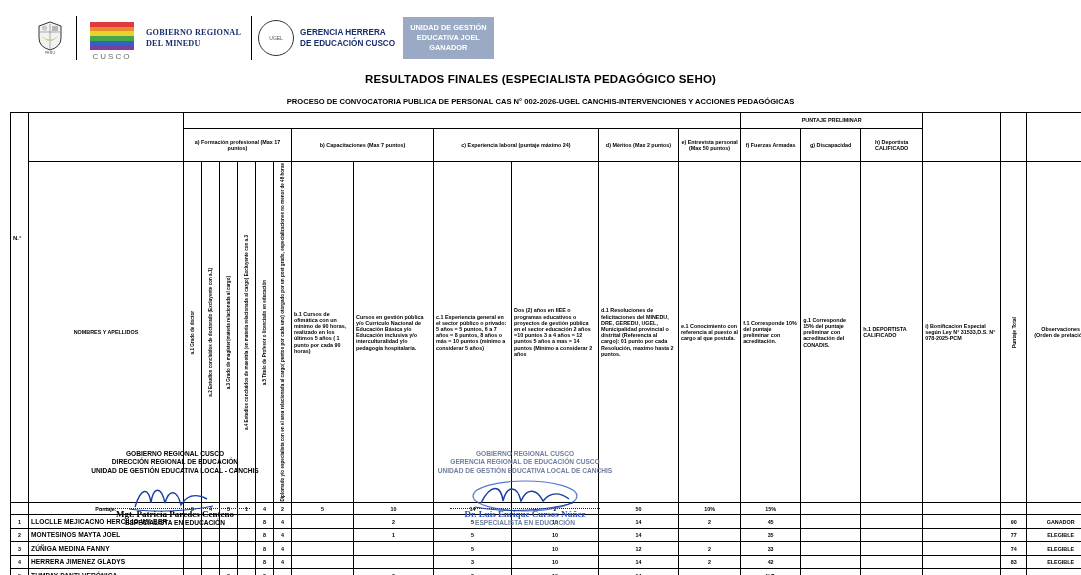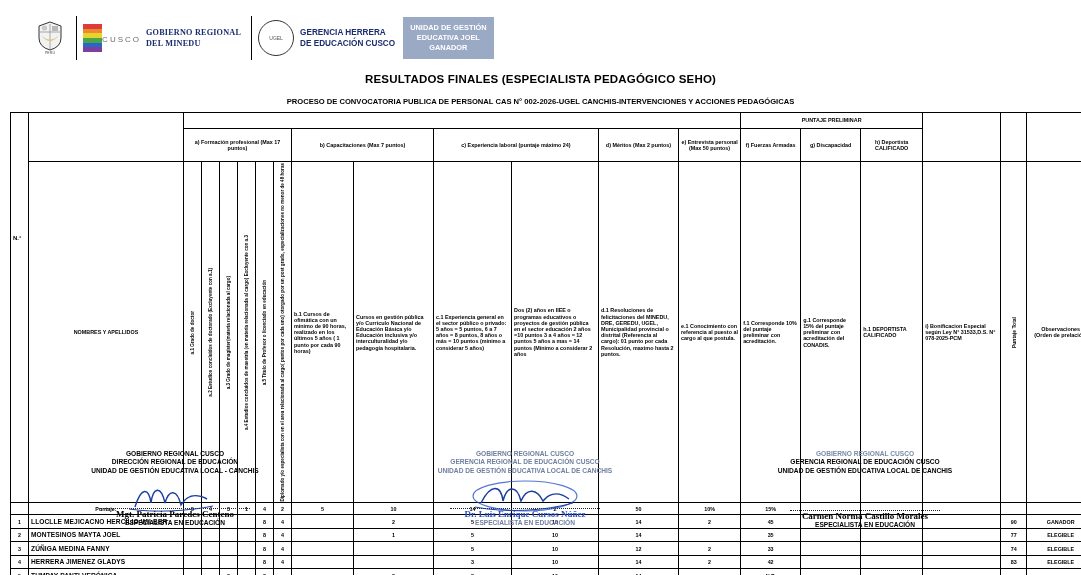--- a/index.html
+++ b/index.html
@@ -21,7 +21,7 @@
   .crest{width:40px;height:44px;display:flex;flex-direction:column;align-items:center;justify-content:center;}
   .crest .crest-txt{font-size:3.4px;letter-spacing:.2px;color:#444;}
   .crest svg{display:block;}
-  .logo-cusco{width:58px;height:46px;display:flex;flex-direction:row;align-items:center;justify-content:flex-end;}
+  .logo-cusco{width:58px;height:46px;display:flex;flex-direction:column;align-items:center;justify-content:flex-end;}
   .logo-cusco .rainbow{width:44px;height:28px;background:
      linear-gradient(to bottom,#e03a3a 0 16.6%,#e88b2e 16.6% 33.3%,#e8d22e 33.3% 50%,#4aa54a 50% 66.6%,#2b66c4 66.6% 83.3%,#7b3fa0 83.3% 100%);
      }

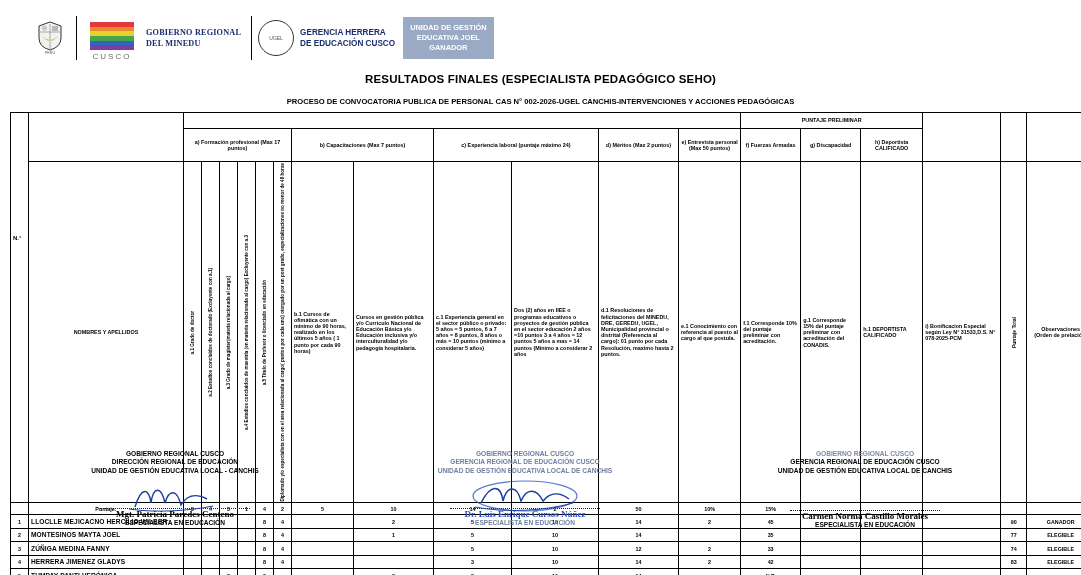--- a/index.html
+++ b/index.html
@@ -405,15 +405,6 @@
     <div class="role" style="color:#6f7f9f;">ESPECIALISTA EN EDUCACIÓN</div>
   </div>
 
-  <div class="sig" style="left:730px;top:2px;width:270px;">
-    <div class="org" style="color:#7a8aa8;">GOBIERNO REGIONAL CUSCO</div>
-    <div class="org">GERENCIA REGIONAL DE EDUCACIÓN CUSCO</div>
-    <div class="org">UNIDAD DE GESTIÓN EDUCATIVA LOCAL DE CANCHIS</div>
-    <div style="height:34px"></div>
-    <div class="sig-line"></div>
-    <div class="name" style="margin-top:0">Carmen Norma Castillo Morales</div>
-    <div class="role">ESPECIALISTA EN EDUCACIÓN</div>
-  </div>
 
 </div>
 

